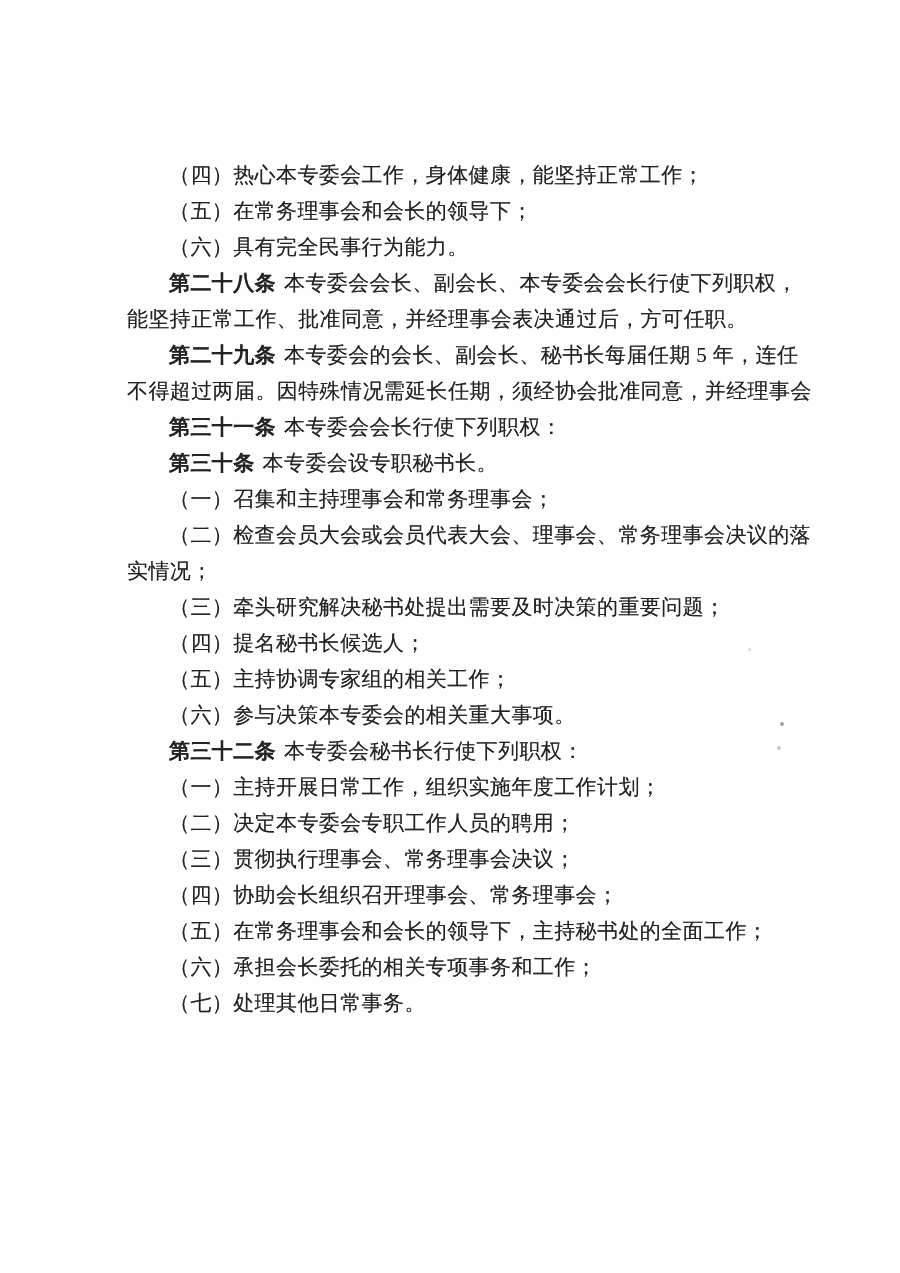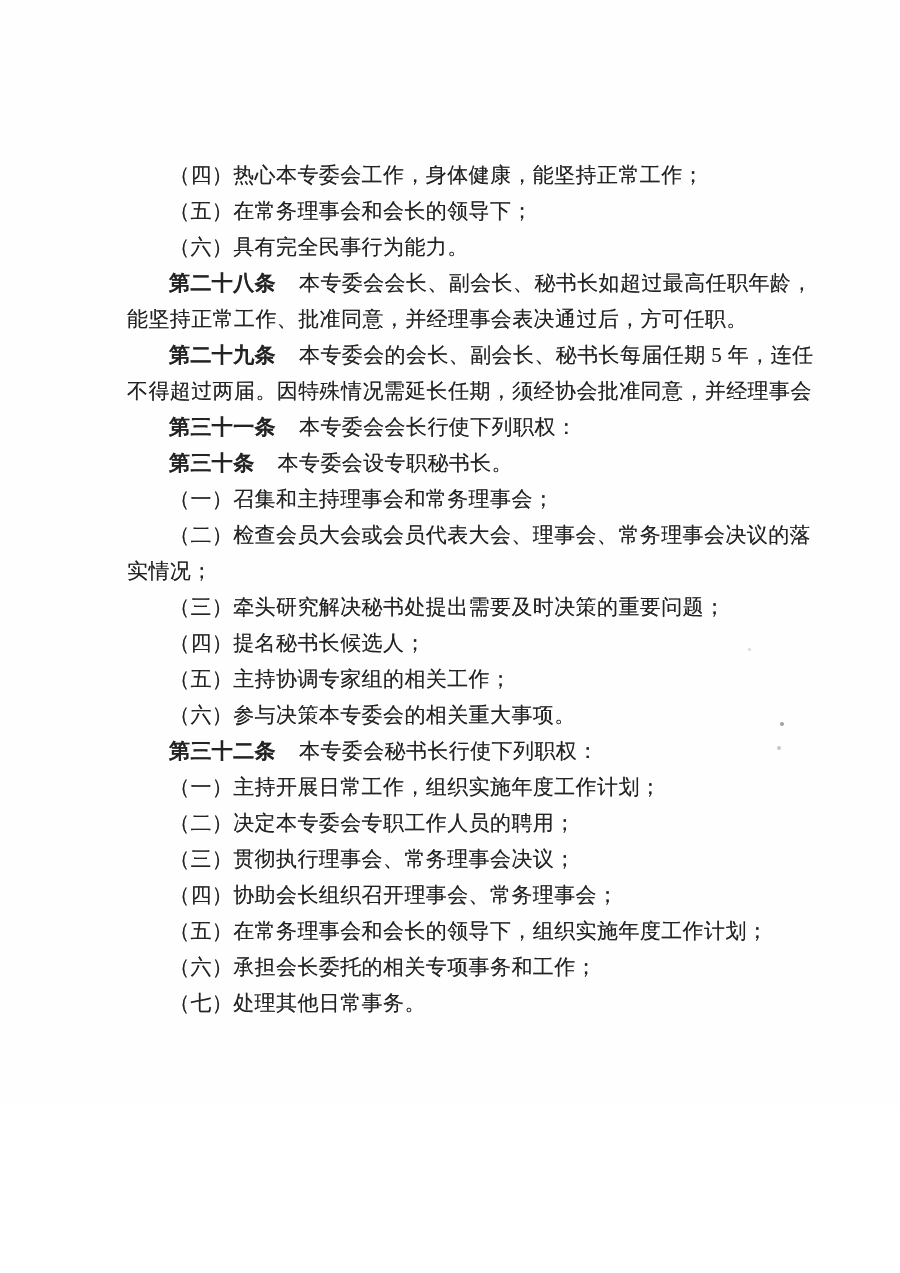--- a/index.html
+++ b/index.html
@@ -35,7 +35,7 @@
   }
   .head {
     font-weight: bold;
-    margin-right: 23px;
+    margin-right: 8px;
   }
   .footer {
     position: absolute;

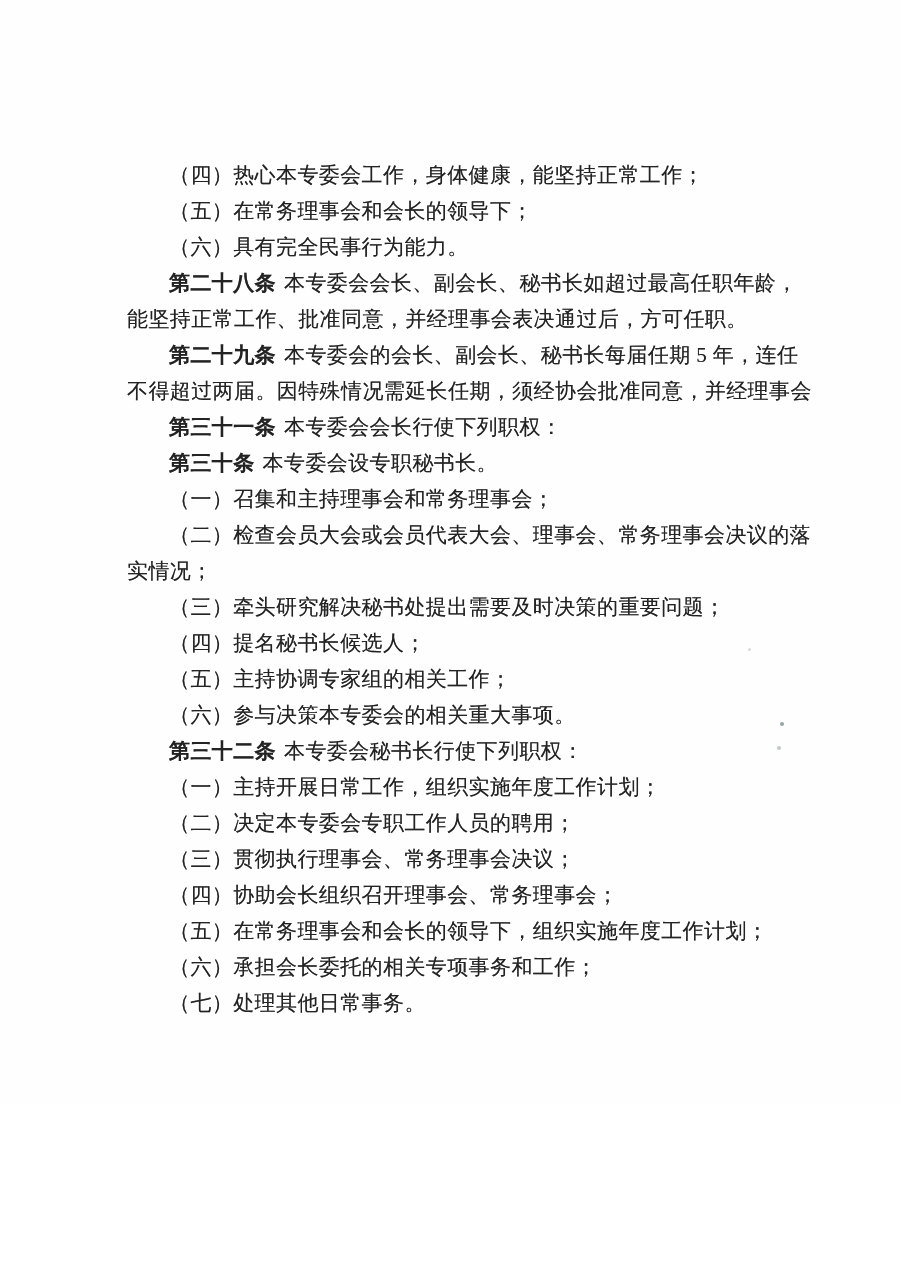--- a/index.html
+++ b/index.html
@@ -63,7 +63,7 @@
       <p class="line indent"><span>（四）热心本专委会工作，身体健康，能坚持正常工作；</span></p>
       <p class="line indent"><span>（五）在常务理事会和会长的领导下；</span></p>
       <p class="line indent"><span>（六）具有完全民事行为能力。</span></p>
-      <p class="line indent"><span class="head">第二十八条</span><span>本专委会会长、副会长、秘书长如超过最高任职年龄，</span></p>
+      <p class="line indent"><span class="head">第二十八条</span><span>本专委会会长、副会长、本专委会会长行使下列职权，</span></p>
       <p class="line"><span>能坚持正常工作、批准同意，并经理事会表决通过后，方可任职。</span></p>
       <p class="line indent"><span class="head">第二十九条</span><span>本专委会的会长、副会长、秘书长每届任期 5 年，连任</span></p>
       <p class="line"><span>不得超过两届。因特殊情况需延长任期，须经协会批准同意，并经理事会</span></p>

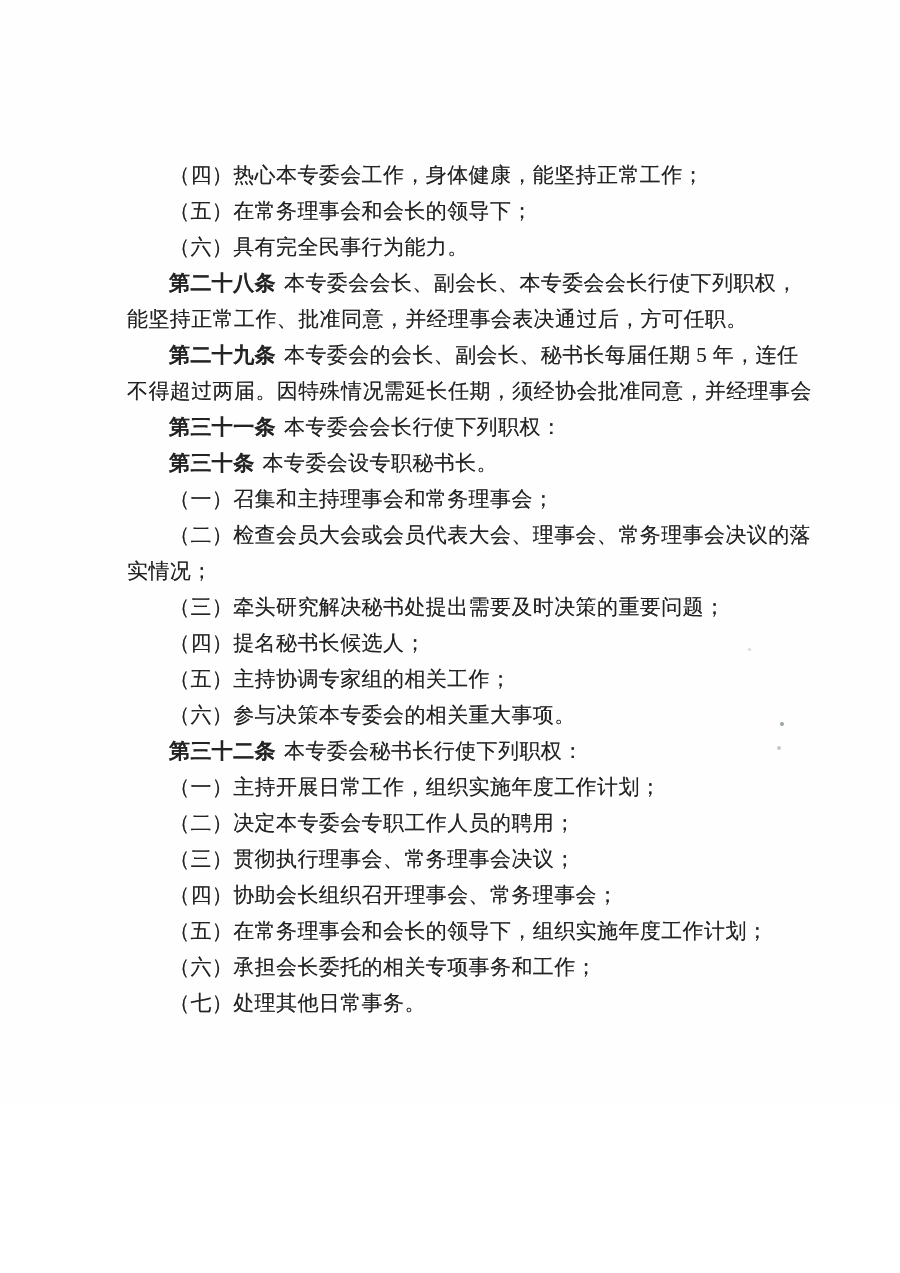--- a/index.html
+++ b/index.html
@@ -81,7 +81,7 @@
       <p class="line indent"><span>（二）决定本专委会专职工作人员的聘用；</span></p>
       <p class="line indent"><span>（三）贯彻执行理事会、常务理事会决议；</span></p>
       <p class="line indent"><span>（四）协助会长组织召开理事会、常务理事会；</span></p>
-      <p class="line indent"><span>（五）在常务理事会和会长的领导下，组织实施年度工作计划；</span></p>
+      <p class="line indent"><span>（五）在常务理事会和会长的领导下，主持秘书处的全面工作；</span></p>
       <p class="line indent"><span>（六）承担会长委托的相关专项事务和工作；</span></p>
       <p class="line indent"><span>（七）处理其他日常事务。</span></p>
     </div>

